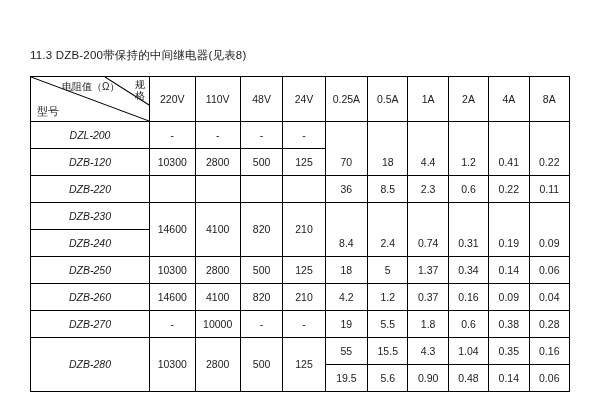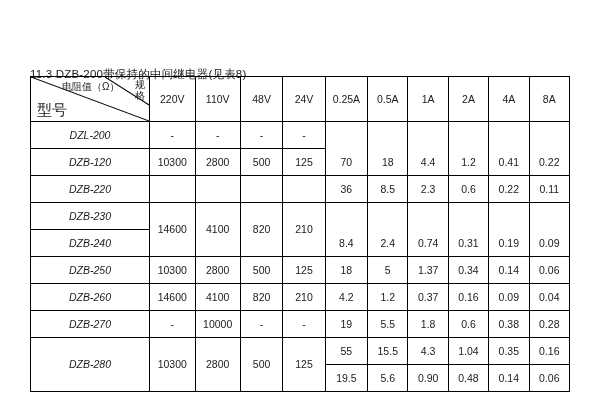--- a/index.html
+++ b/index.html
@@ -25,7 +25,6 @@
     color: #1a1a1a;
     white-space: nowrap;
     letter-spacing: 0.2px;
-    margin-top: 19px;
   }
   table.spec {
     position: absolute;

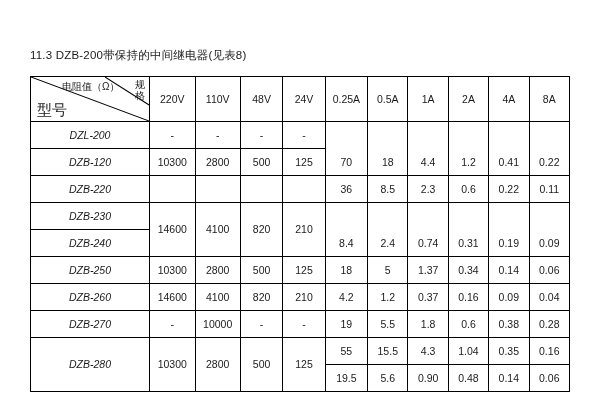--- a/index.html
+++ b/index.html
@@ -78,7 +78,7 @@
     position: absolute;
     left: 6px;
     bottom: 3px;
-    font-size: 15px;
+    font-size: 11px;
     white-space: nowrap;
   }
   .model-cell {

